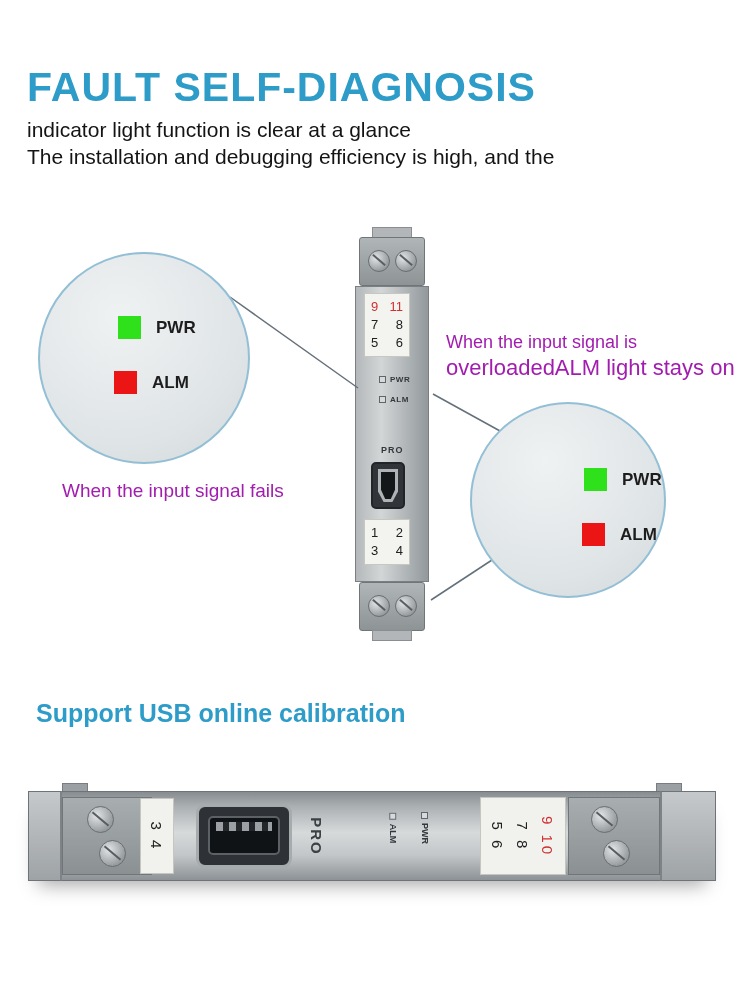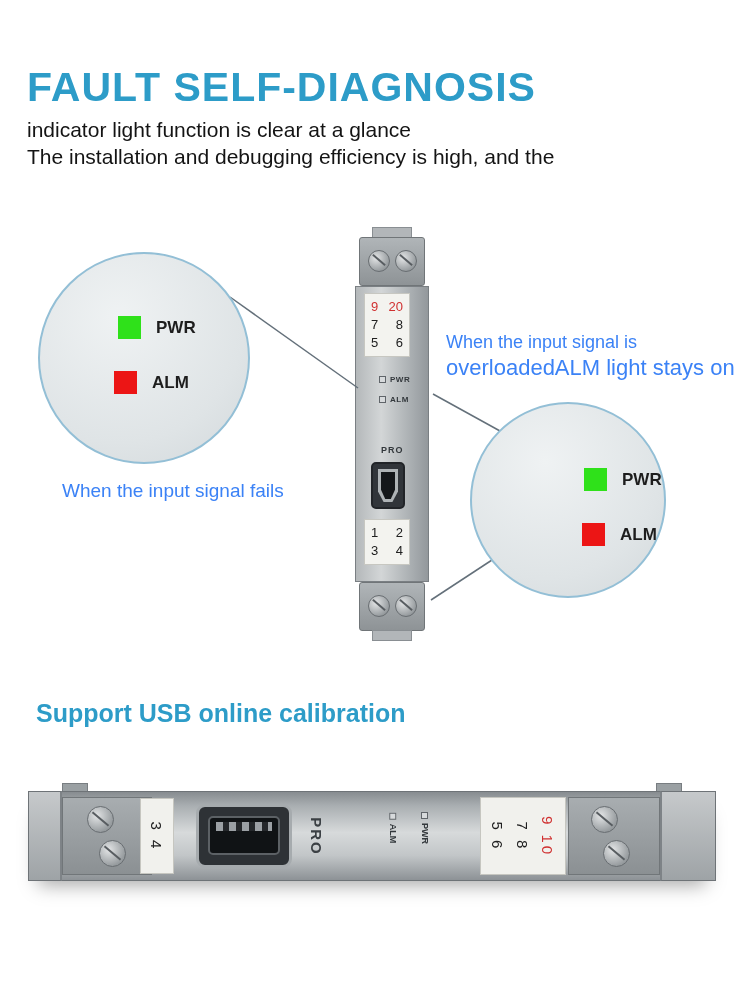--- a/index.html
+++ b/index.html
@@ -139,7 +139,7 @@
       <div class="dv-label upper">
         <div class="dv-row red">
           <span>9</span>
-          <span>20</span>
+          <span>11</span>
         </div>
         <div class="dv-row">
           <span>7</span>

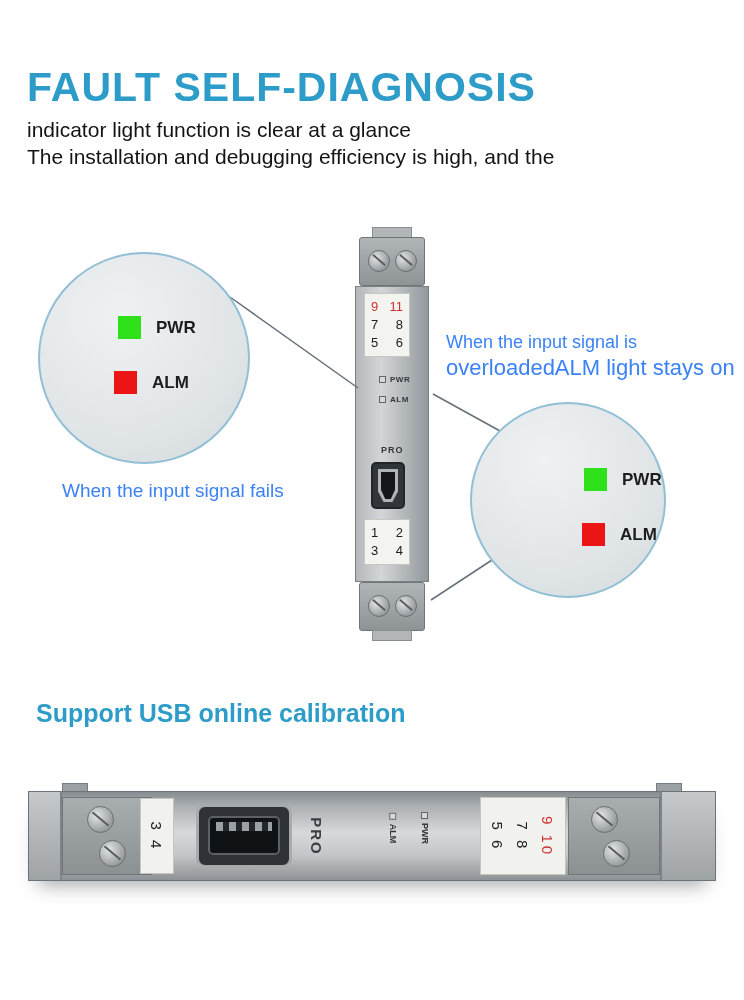--- a/index.html
+++ b/index.html
@@ -32,7 +32,7 @@
   .callout.right .row2{left:110px;top:119px;}
 
   
-  .note{position:absolute;font-size:19px;color:#3b82f6;white-space:nowrap;}
+  .note{position:absolute;font-size:19px;color:#a21caf;white-space:nowrap;}
   .note-left1{left:30px;top:480px;margin-left:32px;}
   .note-left2{left:30px;top:513px;}
   .note-right1{left:446px;top:332px;font-size:18px;}

